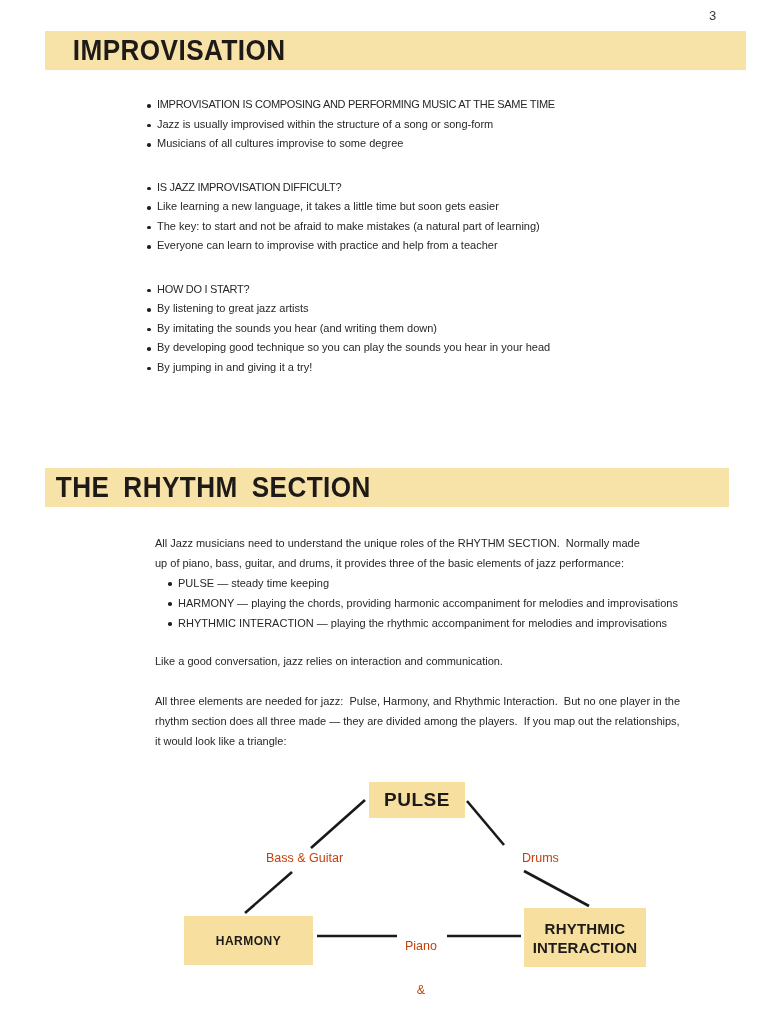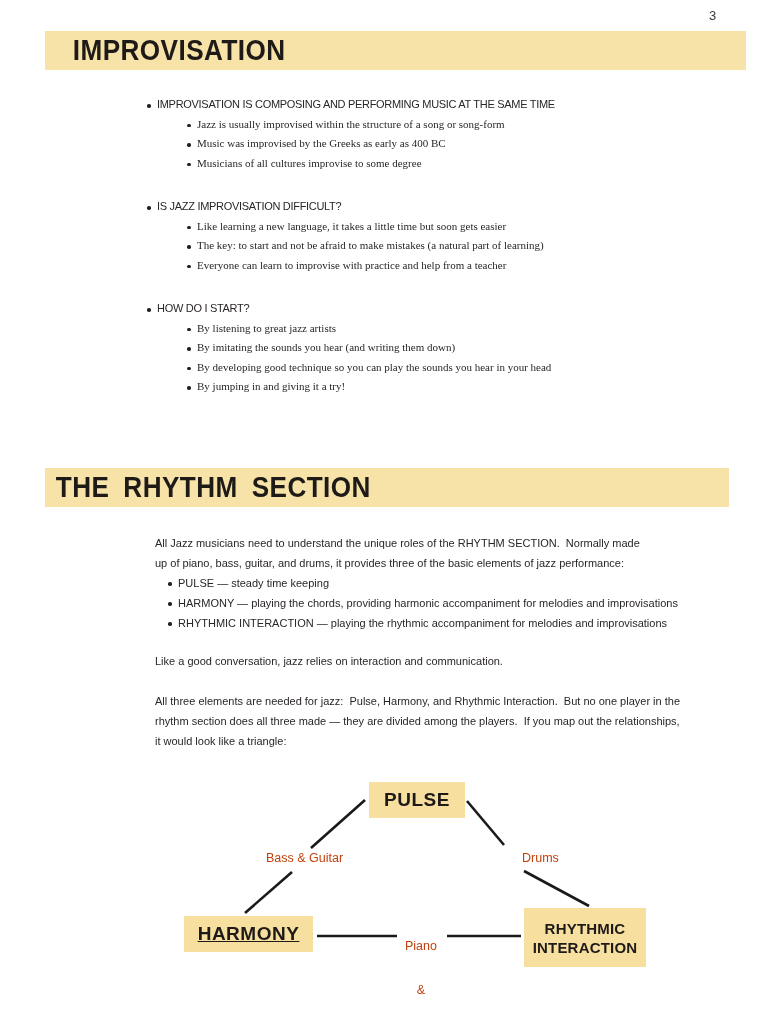--- a/index.html
+++ b/index.html
@@ -33,7 +33,7 @@
   .improv{position:absolute;left:157px;top:95px;width:560px;}
   .group{margin:0 0 24px 0;}
   .group .heading{letter-spacing:-0.3px;}
-  .group .sub{margin-left:40px;font-family:Liberation Serif, serif;}
+  .group .sub{}
   
   .rhythm-intro{position:absolute;left:155px;top:533px;width:600px;}
   .rbullets{margin-left:23px;}

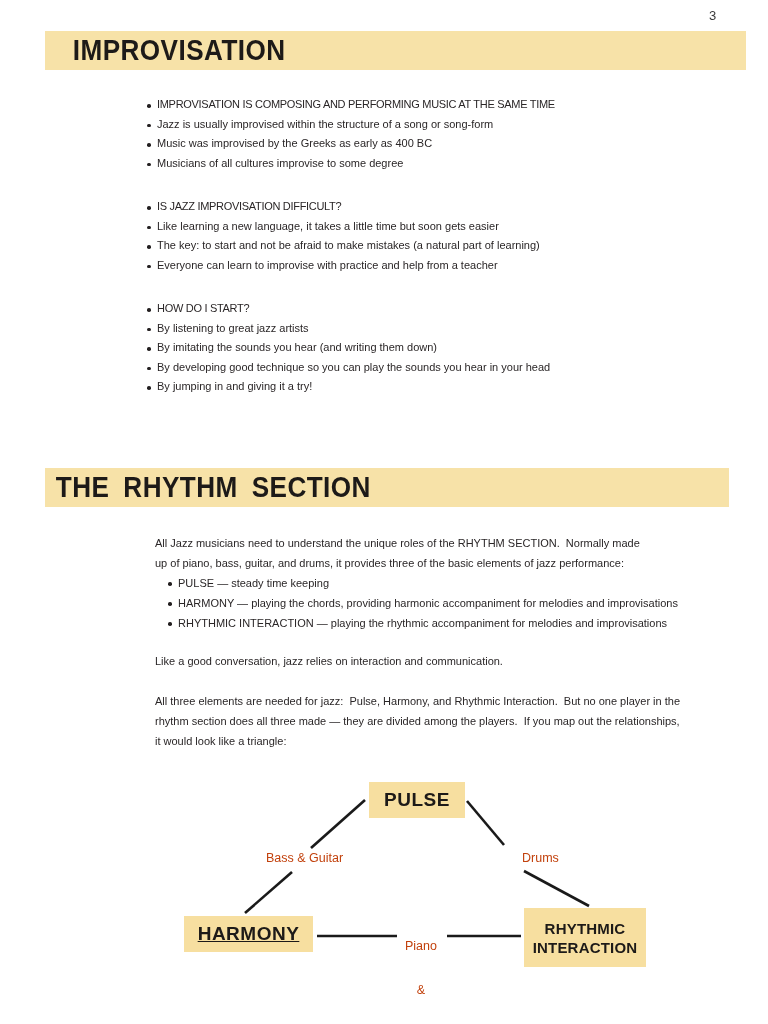--- a/index.html
+++ b/index.html
@@ -72,7 +72,6 @@
       <div class="line bullet heading">IMPROVISATION IS COMPOSING AND PERFORMING MUSIC AT THE SAME TIME</div>
       <div class="sub">
         <div class="line bullet">Jazz is usually improvised within the structure of a song or song-form</div>
-        <div class="line bullet">Music was improvised by the Greeks as early as 400 BC</div>
         <div class="line bullet">Musicians of all cultures improvise to some degree</div>
       </div>
     </div>

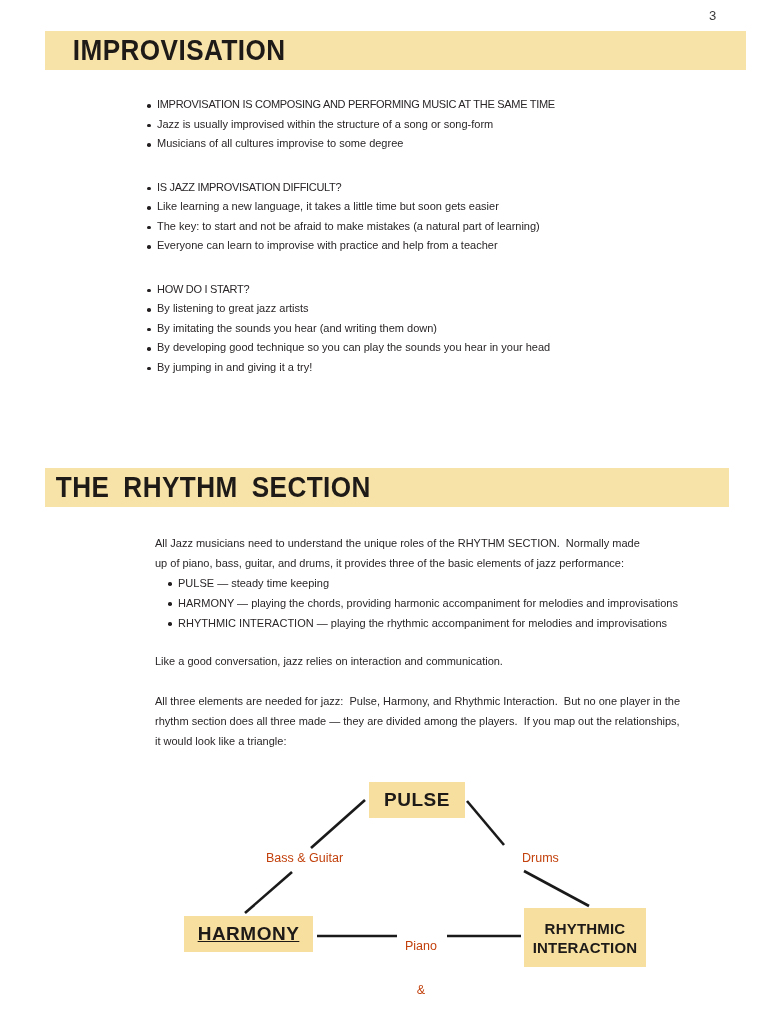--- a/index.html
+++ b/index.html
@@ -49,7 +49,7 @@
     font-weight:bold;color:#1d1a18;
   }
   .dbox.pulse{left:369px;top:12px;width:96px;height:36px;font-size:19px;letter-spacing:0.5px;}
-  .dbox.harmony{left:184px;top:146px;width:129px;height:36px;font-size:19px;letter-spacing:0.5px;text-decoration:underline;}
+  .dbox.harmony{left:184px;top:146px;width:129px;height:49px;font-size:12px;letter-spacing:0.5px;}
   .dbox.rhythmic{left:524px;top:138px;width:122px;height:59px;font-size:15px;line-height:19px;letter-spacing:0.2px;}
   .dlabel{position:absolute;font-size:12.5px;color:#c2410c;white-space:pre;}
   .dlabel.bass{left:266px;top:81px;}

